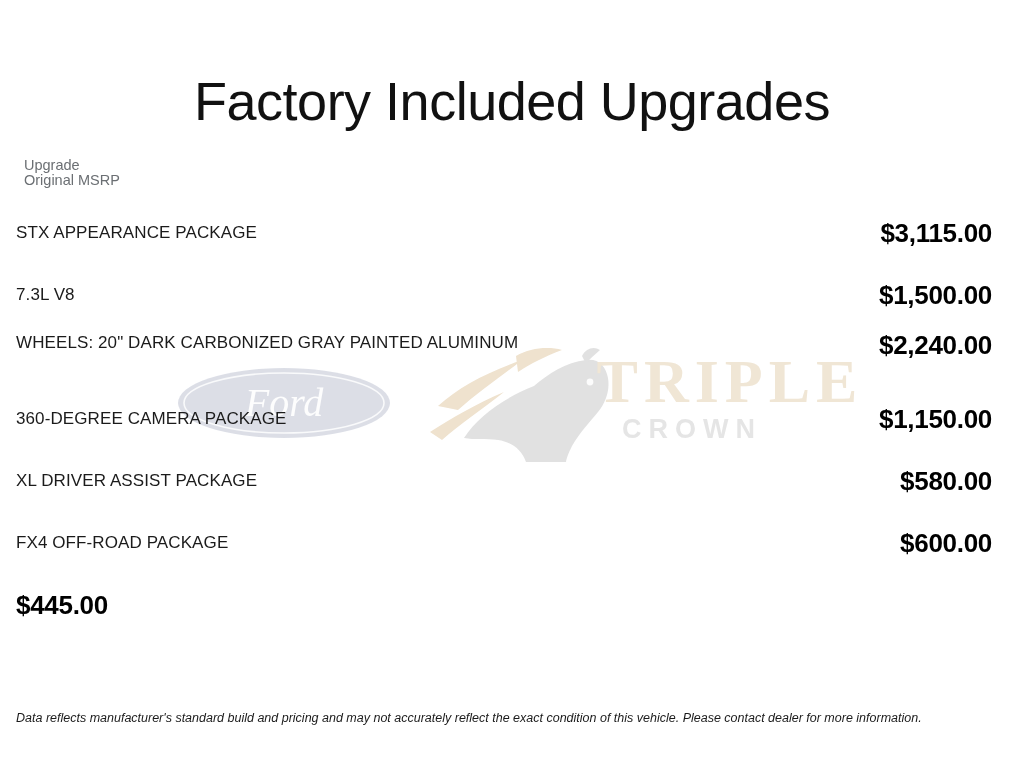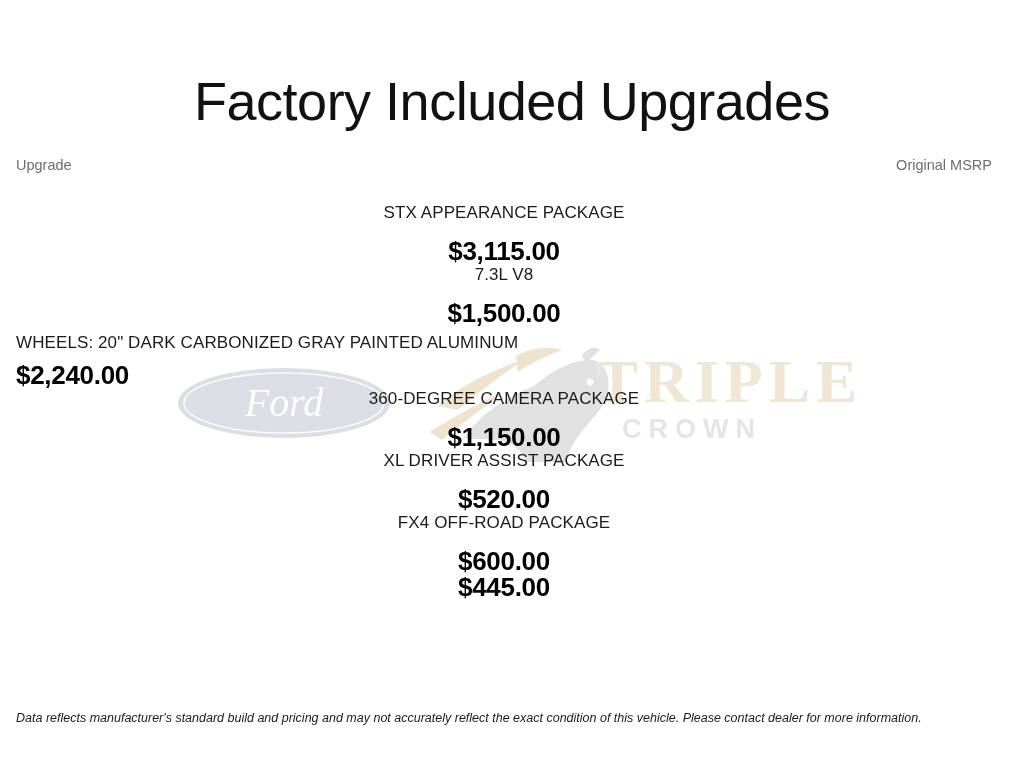--- a/index.html
+++ b/index.html
@@ -81,6 +81,7 @@
     align-items: baseline;
     justify-content: space-between;
     height: 26px;
+    flex-direction: column;
   }
   .th {
     font-size: 14.5px;

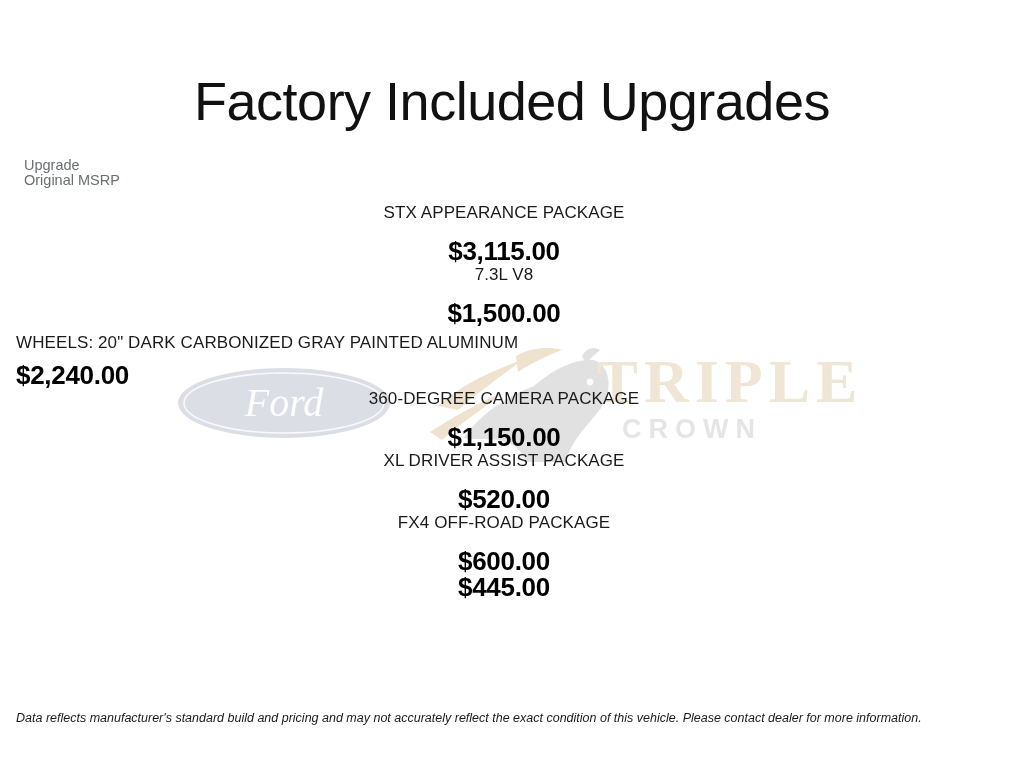--- a/index.html
+++ b/index.html
@@ -101,7 +101,6 @@
     justify-content: space-between;
     min-height: 62px;
     box-sizing: border-box;
-    flex-direction: column;
   }
   .row.row-tall {
     min-height: 62px;

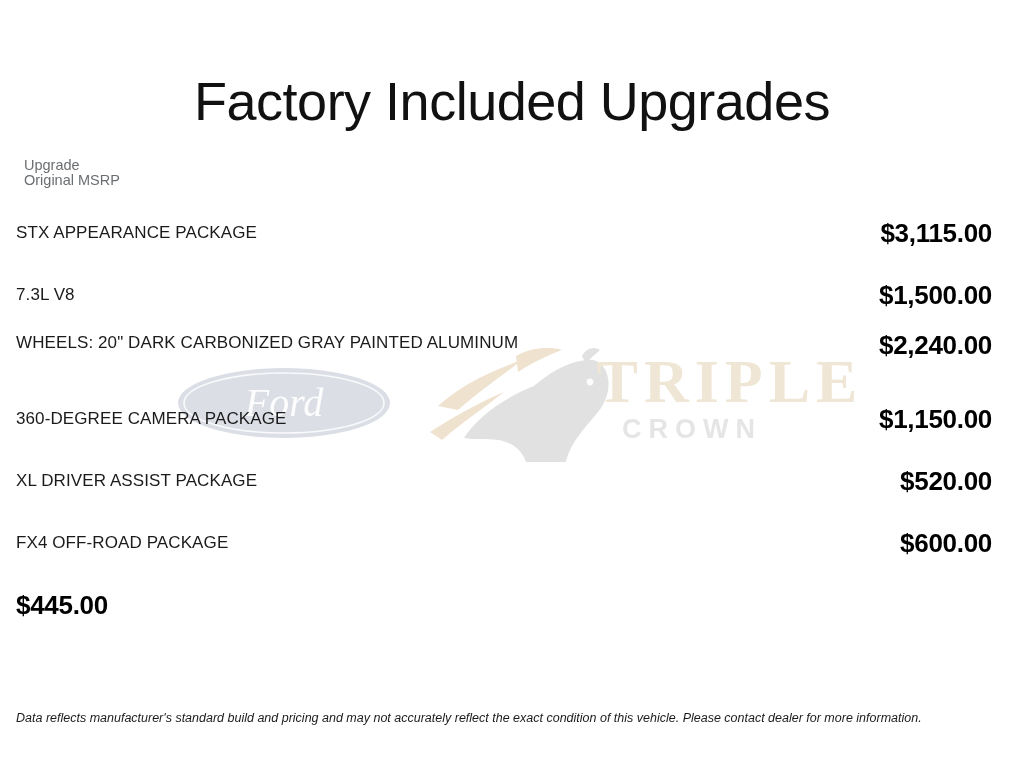--- a/index.html
+++ b/index.html
@@ -210,7 +210,7 @@
 
       <div class="row">
         <div class="cell-label">XL DRIVER ASSIST PACKAGE</div>
-        <div class="cell-price">$520.00</div>
+        <div class="cell-price">$580.00</div>
       </div>
 
       <div class="row">

